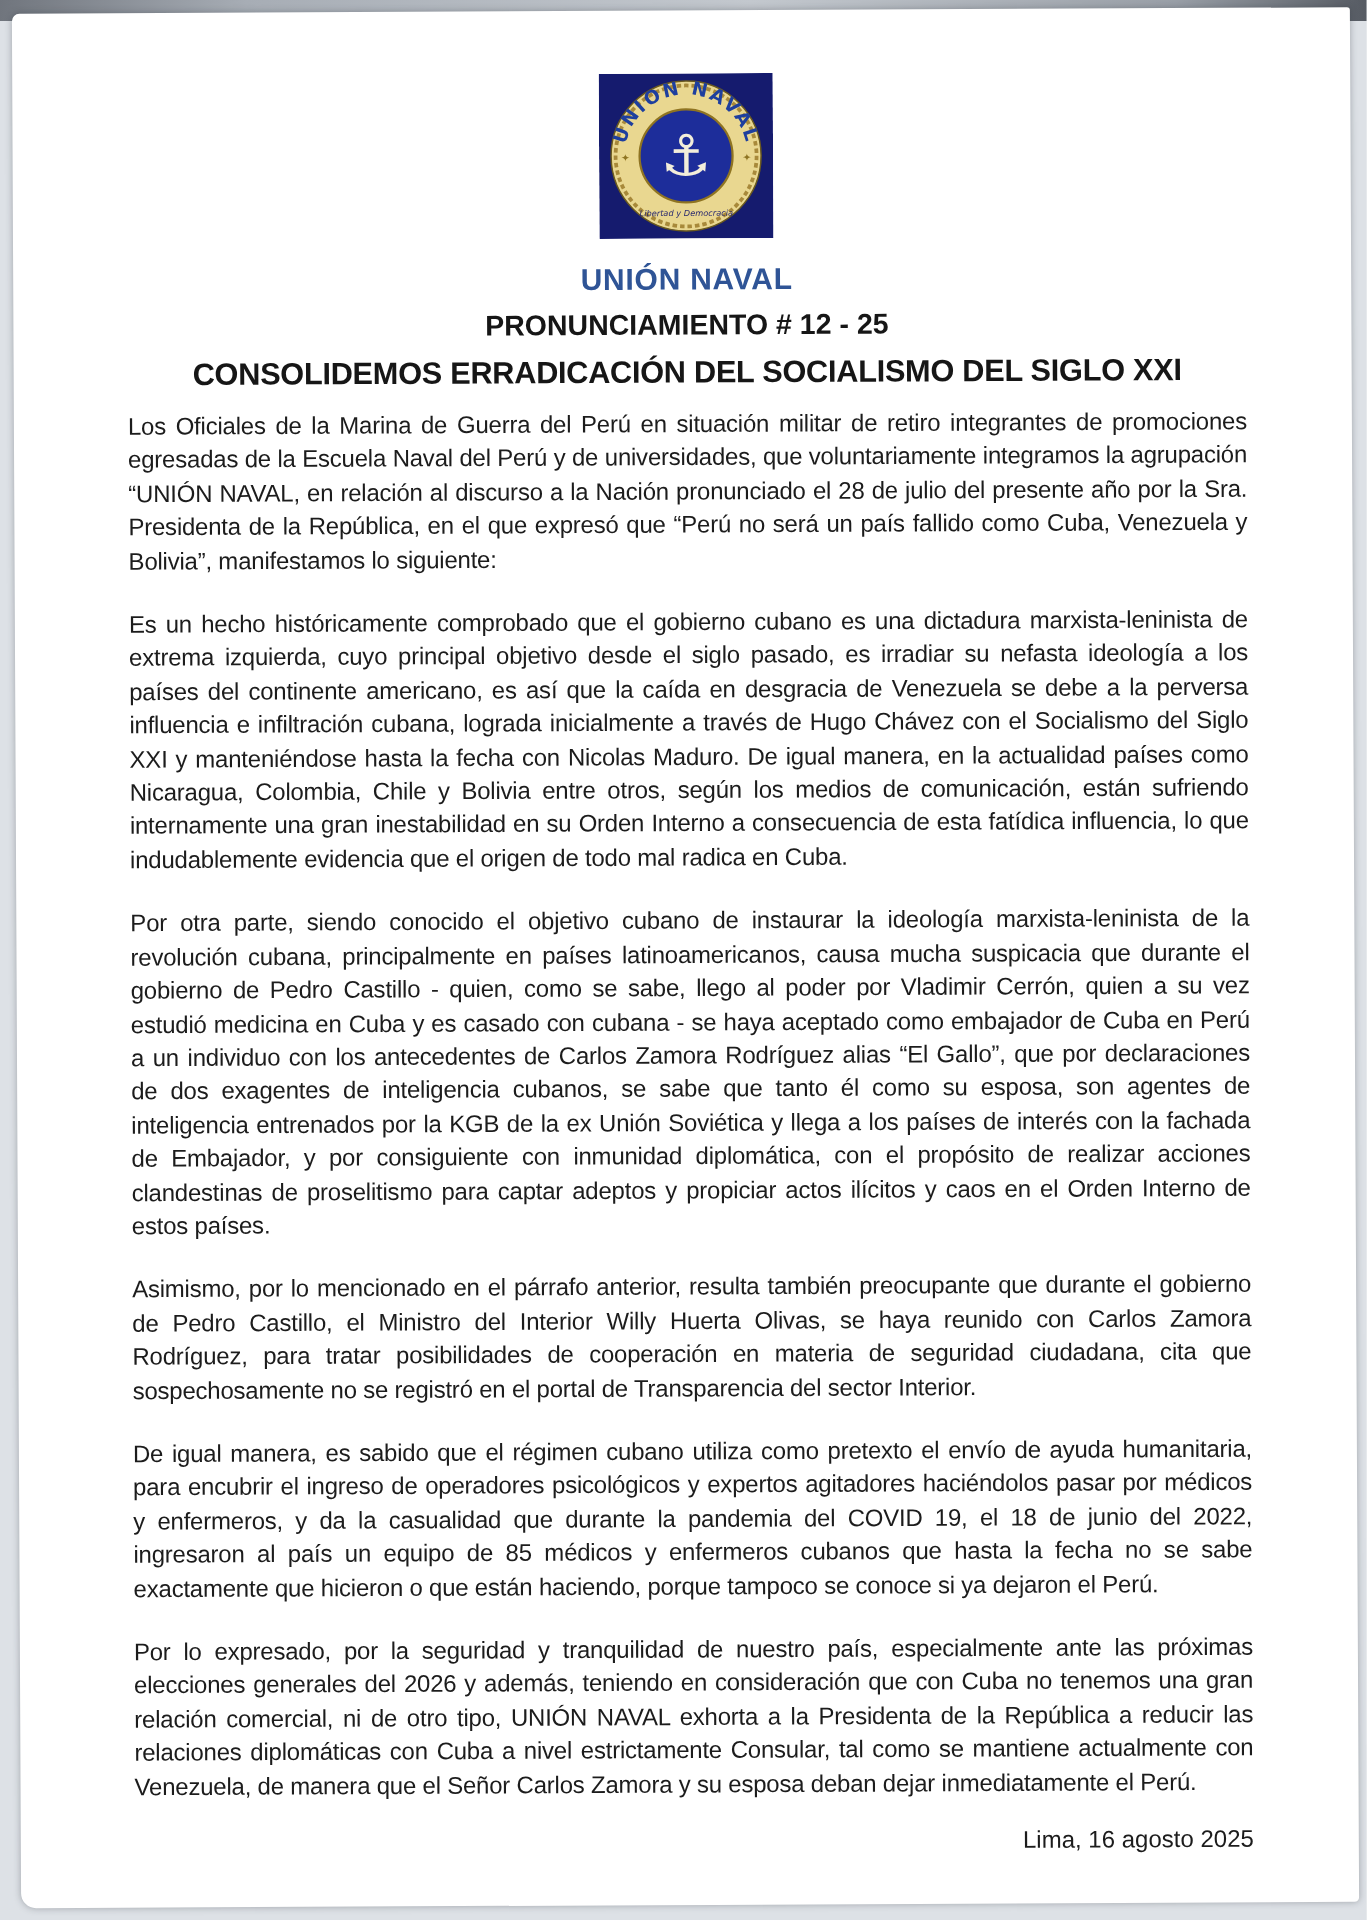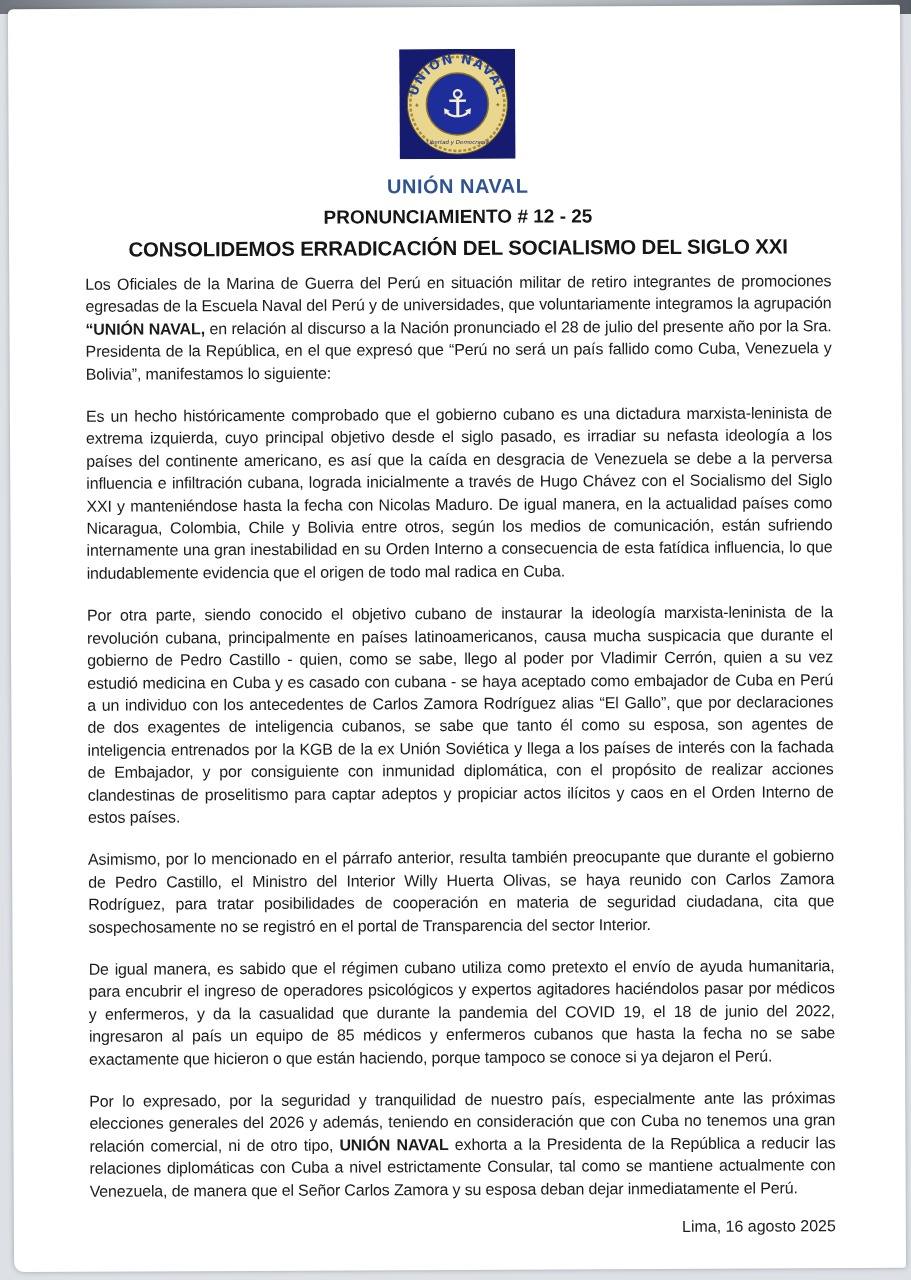--- a/index.html
+++ b/index.html
@@ -71,7 +71,7 @@
     letter-spacing: -0.15px;
     color: #1c1c1c;
   }
-  p.para b { font-weight: bold; }
+  p.para b { font-weight: normal; }
   p.dateline {
     margin: -4px 0 0;
     text-align: right;

